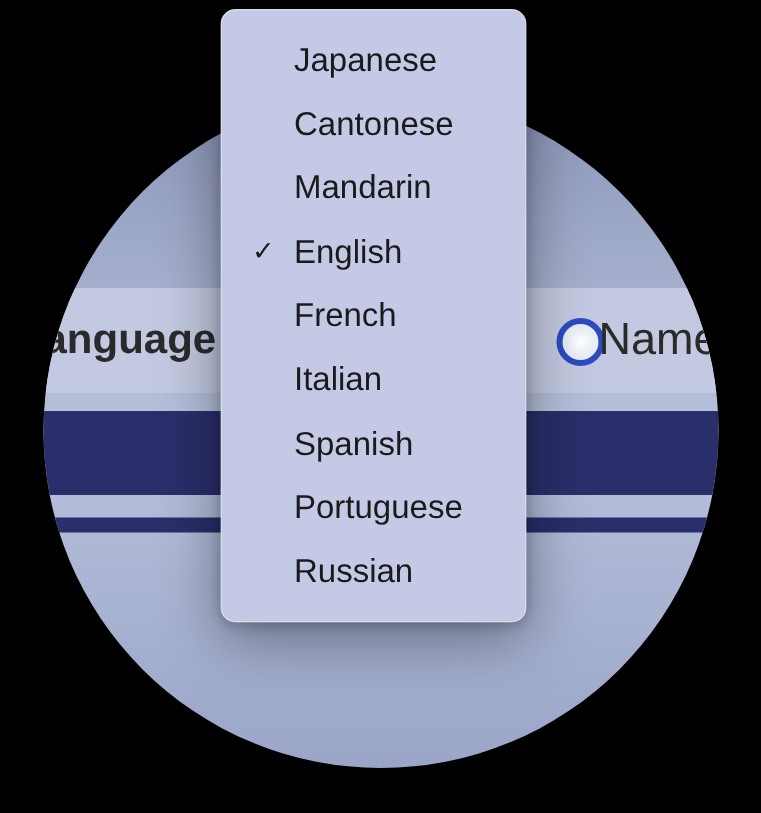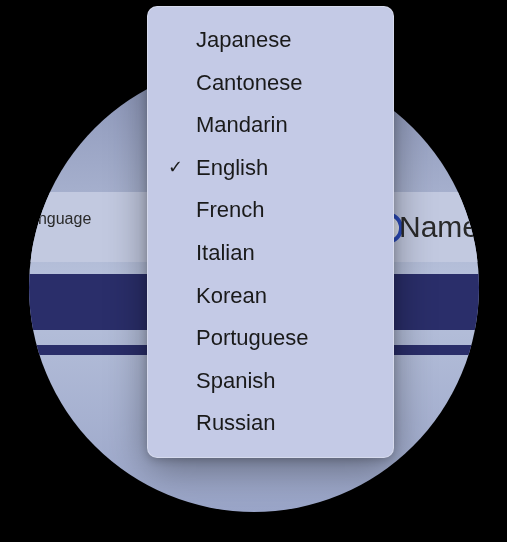--- a/index.html
+++ b/index.html
@@ -87,7 +87,7 @@
       position: absolute;
       top: 6px;
       left: 147px;
-      width: 247px;
+      width: 204px;
       background: #c4cae6;
       border-radius: 10px;
       padding: 12px 0;

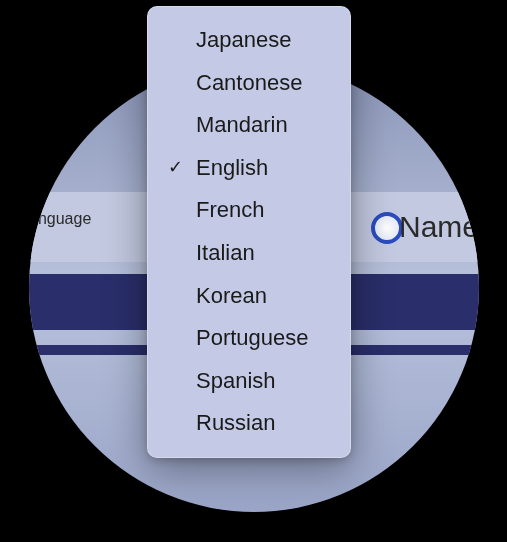--- a/index.html
+++ b/index.html
@@ -58,8 +58,8 @@
       position: absolute;
       left: 0px;
       top: 148px;
-      font-size: 16px;
-      font-weight: 400;
+      font-size: 28px;
+      font-weight: 700;
       color: #2a2a2a;
     }
     

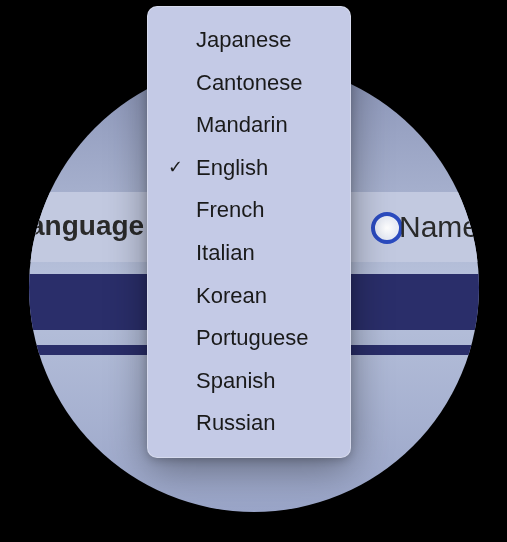--- a/index.html
+++ b/index.html
@@ -138,7 +138,6 @@
     <div class="dropdown-item selected"><span class="check-icon">✓</span><span>English</span></div>
     <div class="dropdown-item"><span>French</span></div>
     <div class="dropdown-item"><span>Italian</span></div>
-    <div class="dropdown-item"><span>Korean</span></div>
     <div class="dropdown-item"><span>Portuguese</span></div>
     <div class="dropdown-item"><span>Spanish</span></div>
     <div class="dropdown-item"><span>Russian</span></div>

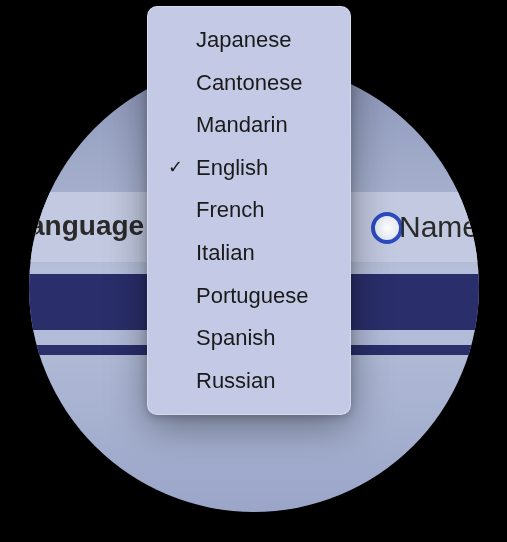--- a/index.html
+++ b/index.html
@@ -138,8 +138,8 @@
     <div class="dropdown-item selected"><span class="check-icon">✓</span><span>English</span></div>
     <div class="dropdown-item"><span>French</span></div>
     <div class="dropdown-item"><span>Italian</span></div>
+    <div class="dropdown-item"><span>Spanish</span></div>
     <div class="dropdown-item"><span>Portuguese</span></div>
-    <div class="dropdown-item"><span>Spanish</span></div>
     <div class="dropdown-item"><span>Russian</span></div>
   </div>
 

